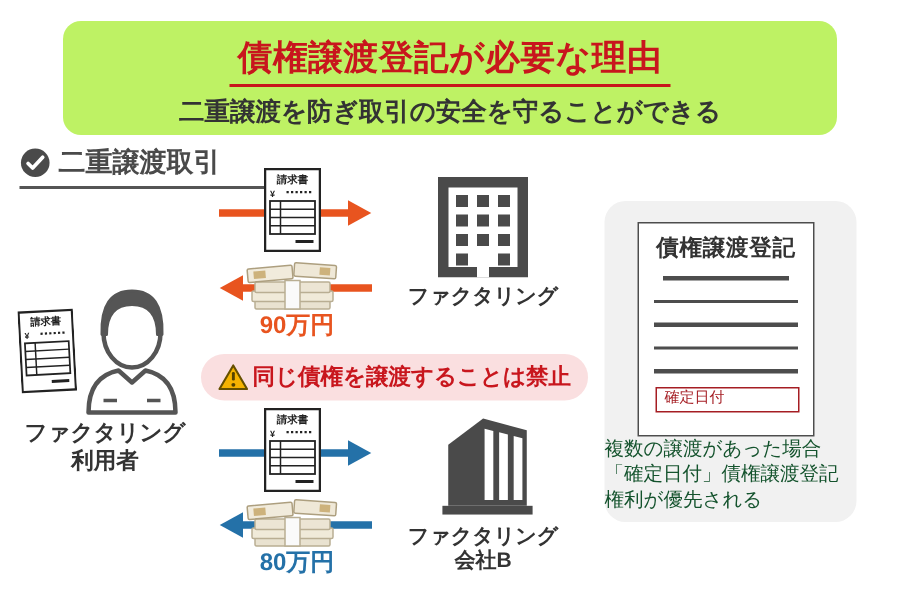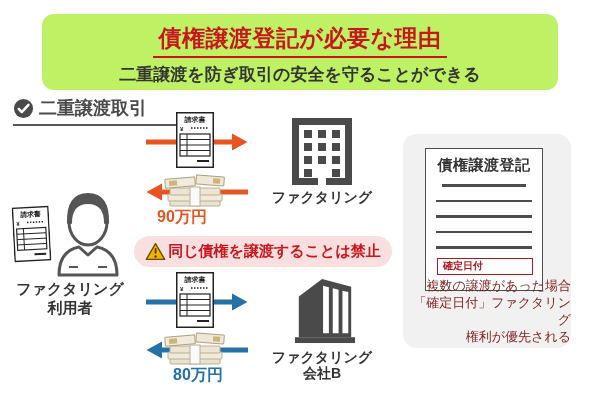--- a/index.html
+++ b/index.html
@@ -32,7 +32,7 @@
   #invoice-b{left:176px;top:272px;width:38px;height:56px;z-index:2;}
   #money-a{left:163px;top:174px;width:64px;height:34px;z-index:2;}
   #money-b{left:163px;top:332px;width:64px;height:34px;z-index:2;}
-  #amount-a{left:140px;top:207px;width:84px;text-align:center;font-size:16px;font-weight:bold;color:#e8541f;}
+  #amount-a{left:156px;top:207px;width:84px;text-align:center;font-size:16px;font-weight:bold;color:#e8541f;}
   #amount-b{left:156px;top:365px;width:84px;text-align:center;font-size:16px;font-weight:bold;color:#2471a8;}
 
   

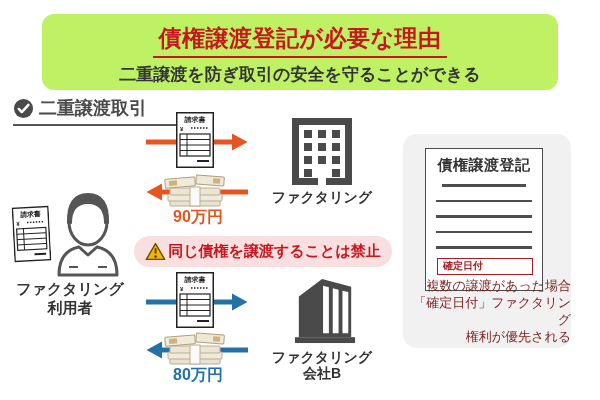--- a/index.html
+++ b/index.html
@@ -52,7 +52,7 @@
   .reg-line{height:2.5px;background:#4d4d4d;margin:0 auto;}
   .reg-line.short{width:84px;margin-top:9px;}
   .reg-line.long{width:96px;margin-top:13px;}
-  #registry-stamp{margin:9px 0 0 11px;width:96px;border:1.5px solid #a51d23;padding:1px 0 2px 5px;color:#a51d23;font-weight:bold;line-height:1.25;}
+  #registry-stamp{margin:9px 0 0 11px;width:96px;border:1.5px solid #a51d23;padding:1px 0 2px 5px;color:#a51d23;font-weight:normal;line-height:1.25;}
   #stamp-line1{font-size:10px;}
   #stamp-line2{font-size:10.5px;}
   #registry-caption{position:absolute;left:0;top:144px;width:100%;text-align:right;font-size:13px;color:#7f1d1d;line-height:1.3;}

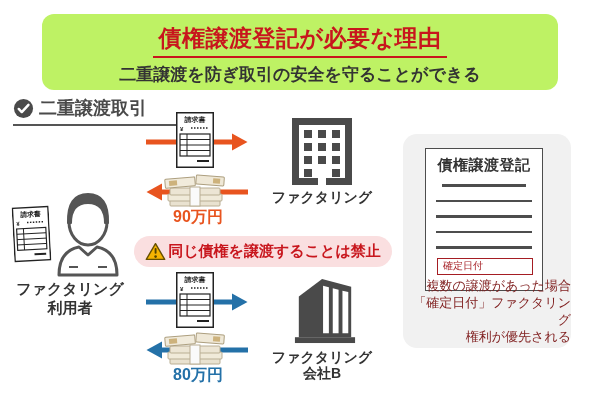--- a/index.html
+++ b/index.html
@@ -55,7 +55,7 @@
   #registry-stamp{margin:9px 0 0 11px;width:96px;border:1.5px solid #a51d23;padding:1px 0 2px 5px;color:#a51d23;font-weight:normal;line-height:1.25;}
   #stamp-line1{font-size:10px;}
   #stamp-line2{font-size:10.5px;}
-  #registry-caption{position:absolute;left:0;top:144px;width:100%;text-align:right;font-size:13px;color:#7f1d1d;line-height:1.3;}
+  #registry-caption{position:absolute;left:0;top:157px;width:100%;text-align:left;font-size:13px;color:#14532d;line-height:1.3;}
 </style>
 </head>
 <body>

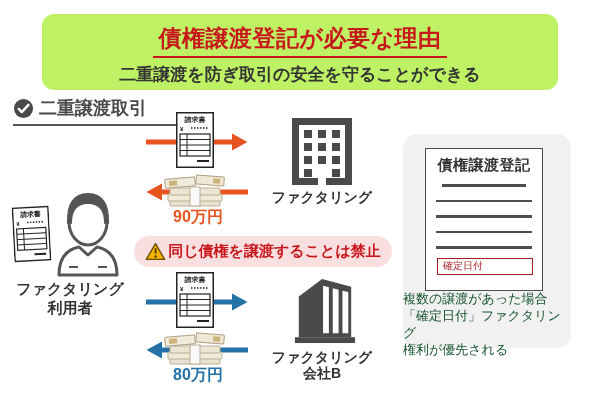--- a/index.html
+++ b/index.html
@@ -229,7 +229,7 @@
     </div>
     <div id="registry-caption">
       <div>複数の譲渡があった場合</div>
-      <div>「確定日付」ファクタリング</div>
+      <div>「確定日付」債権譲渡登記</div>
       <div>権利が優先される</div>
     </div>
   </div>

